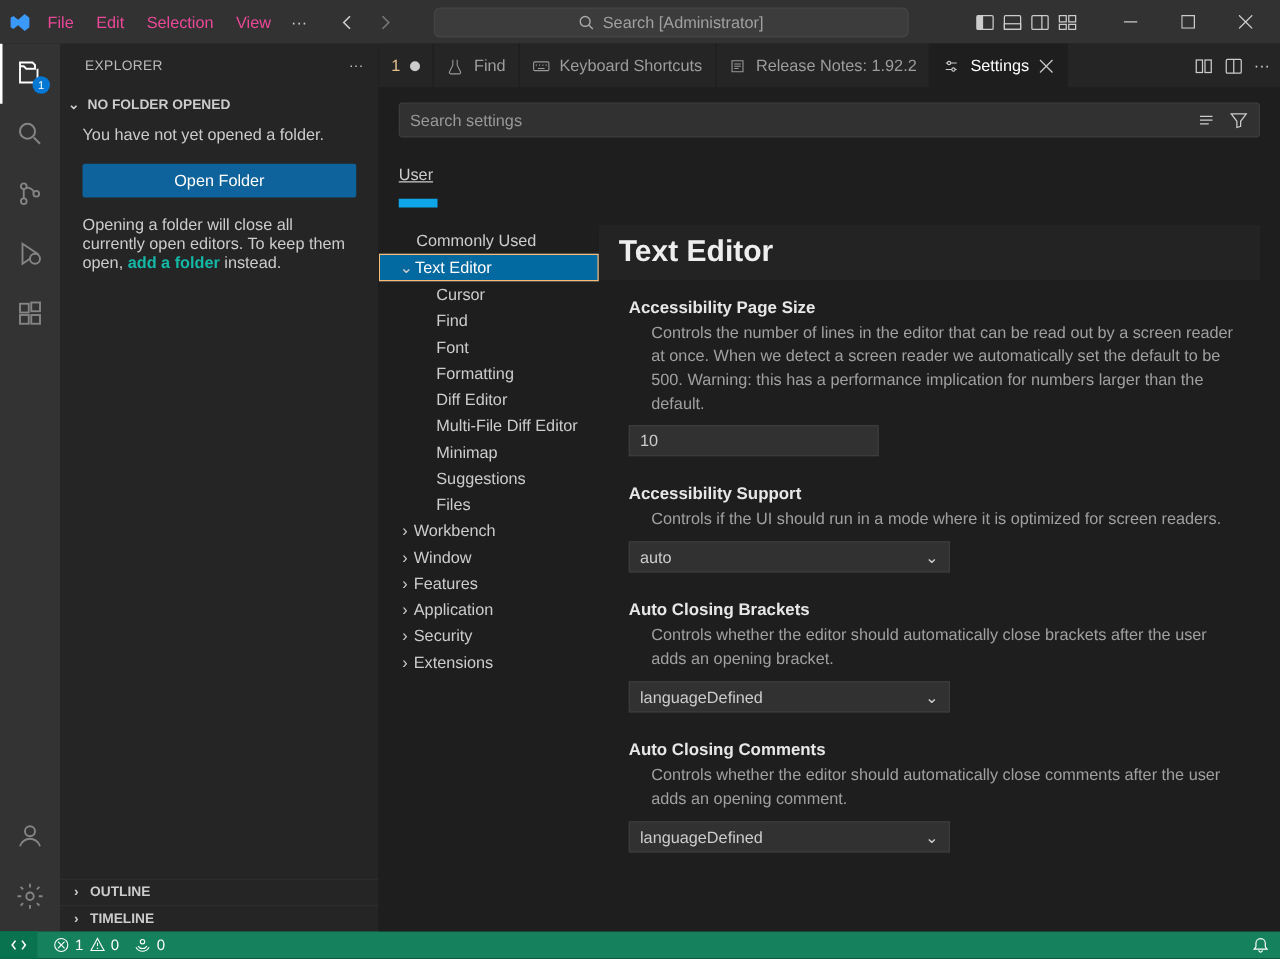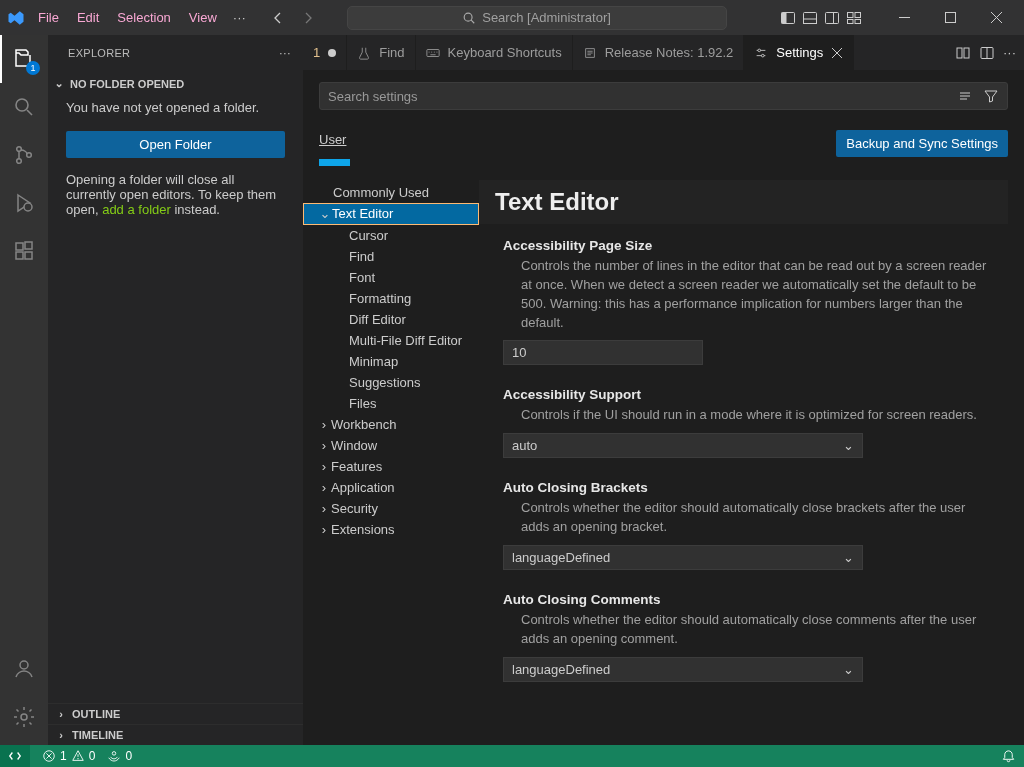--- a/index.html
+++ b/index.html
@@ -7,7 +7,7 @@
 .titlebar { height: 35px; background: #323233; display: flex; align-items: center; padding: 0 6px; gap: 4px; }
 .tb-icon { width: 20px; height: 20px; display: flex; align-items: center; justify-content: center; }
 .menu { display: flex; gap: 2px; }
-.menu-item { padding: 4px 8px; color: #f9a8d4; cursor: pointer; border-radius: 4px; }
+.menu-item { padding: 4px 8px; color: #ec4899; cursor: pointer; border-radius: 4px; }
 .menu-more { color: #cccccc; padding: 4px 6px; }
 .nav-btns { margin-left: 12px; display: flex; gap: 10px; }
 .nav-btn { color: #888; cursor: pointer; padding: 2px; }

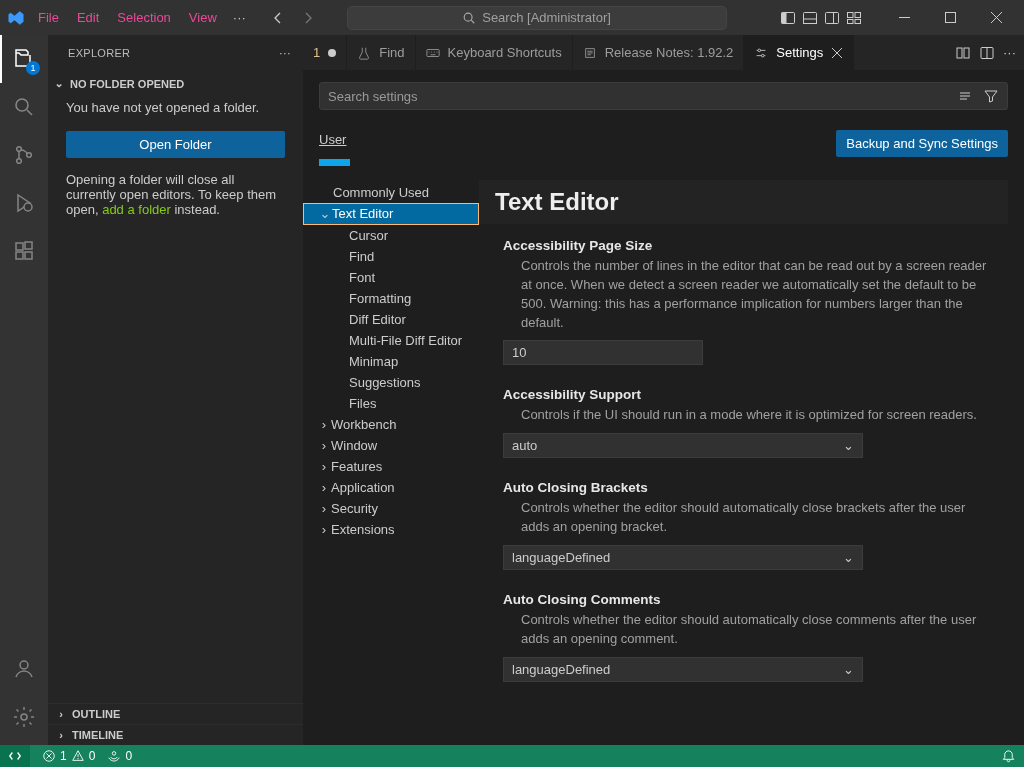--- a/index.html
+++ b/index.html
@@ -336,7 +336,6 @@
       </div>
       <div class="scope-row">
         <div class="scope-tab">User</div>
-        <button class="sync-btn">Backup and Sync Settings</button>
       </div>
       <div class="settings-body">
         <div class="settings-tree">

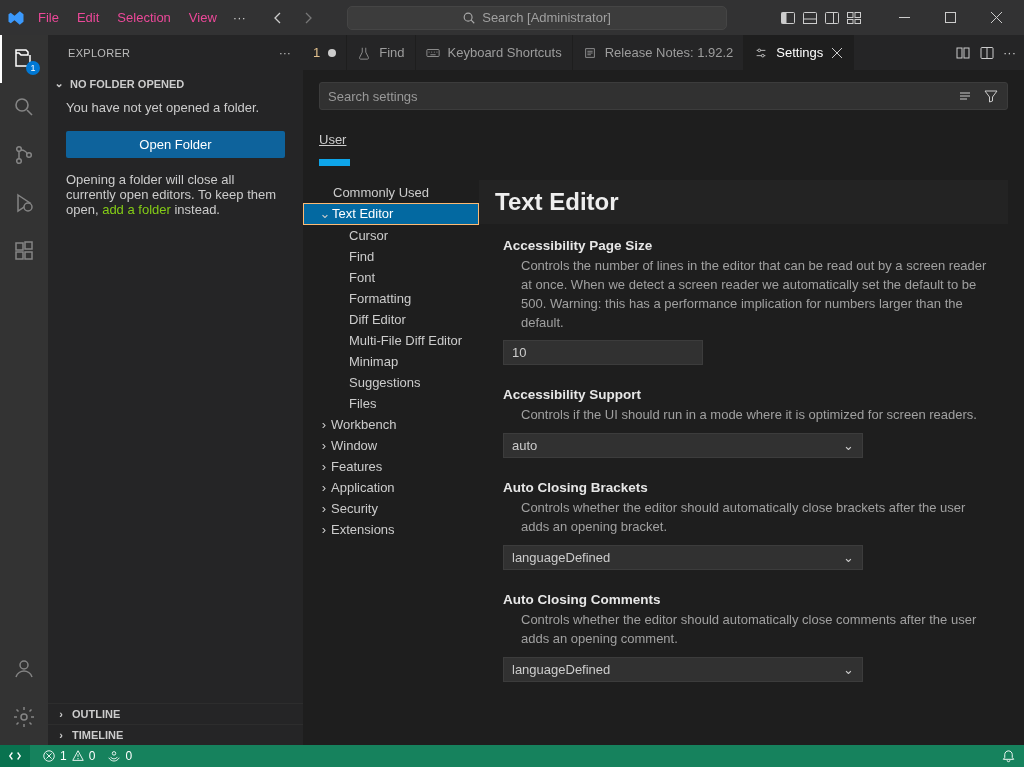--- a/index.html
+++ b/index.html
@@ -33,7 +33,7 @@
 .sb-sect-title { display:flex; align-items:center; gap:4px; padding: 2px 8px 6px 4px; font-size:11px; font-weight:700; color:#ccc; cursor:pointer; }
 .sb-body { padding: 4px 18px; font-size: 13px; color: #ccc; }
 .open-folder-btn { margin: 8px 0 14px 0; width: 100%; background: #0e639c; color: #fff; border: none; padding: 6px 10px; border-radius: 2px; cursor: pointer; font-size: 13px; }
-.link { color: #84cc16; cursor: pointer; }
+.link { color: #14b8a6; cursor: pointer; font-weight: bold; }
 .sb-outline { margin-top:auto; }
 .collapsed-sect { display:flex; align-items:center; gap:4px; padding:4px 6px; font-size:11px; font-weight:700; color:#ccc; cursor:pointer; border-top:1px solid #2d2d2d;}
 

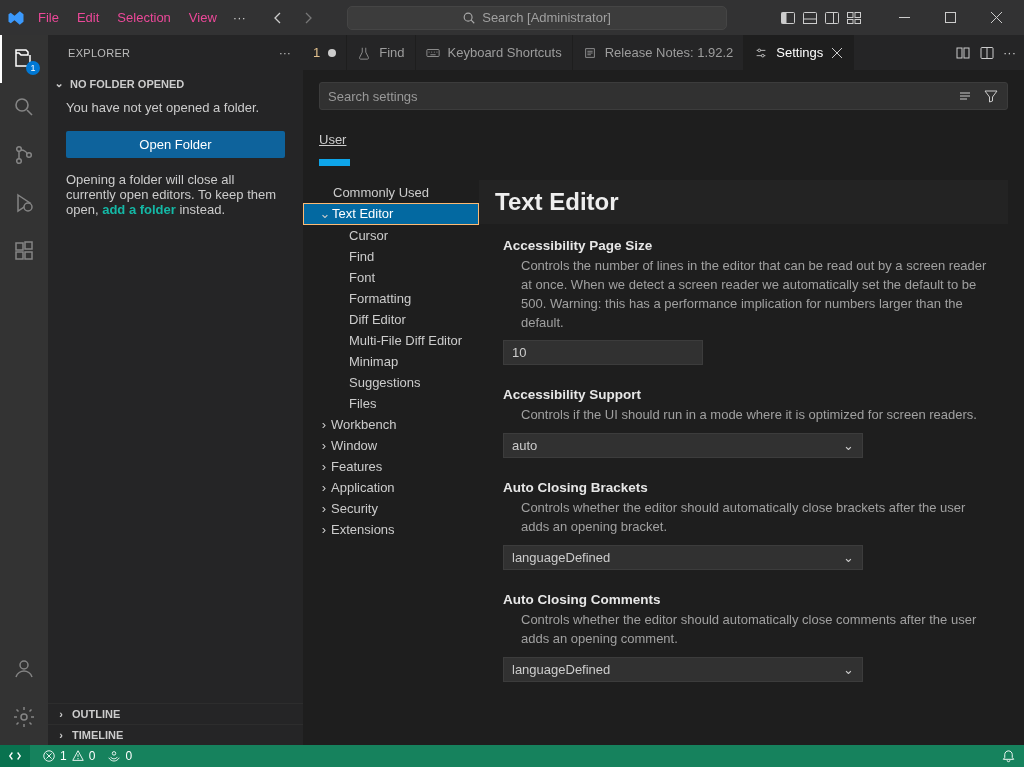--- a/index.html
+++ b/index.html
@@ -65,7 +65,7 @@
 .sett-title { font-size:13.5px; font-weight:600; color:#e7e7e7; margin-bottom:4px;}
 .sett-desc { font-size:13px; color:#a0a0a0; line-height:1.45; margin-bottom:8px;margin-left:18px;}
 .sett-input { background:#313131; border:1px solid #3c3c3c; color:#ccc; padding:4px 8px; width:200px; font-size:13px;}
-.sett-select { background:#313131; border:1px solid #3c3c3c; color:#ccc; padding:4px 8px; width:360px; font-size:13px; display:flex; justify-content:space-between; align-items:center; cursor:pointer;}
+.sett-select { background:#313131; border:1px solid #3c3c3c; color:#ccc; padding:4px 8px; width:257px; font-size:13px; display:flex; justify-content:space-between; align-items:center; cursor:pointer;}
 
 .statusbar { height: 22px; background:#16825d; color:#fff; display:flex; align-items:center; font-size:12px; padding: 0 8px; gap:12px;}
 .sb-remote { background:#09724f; height:22px; display:flex; align-items:center; padding:0 8px; margin-left:-8px;}

